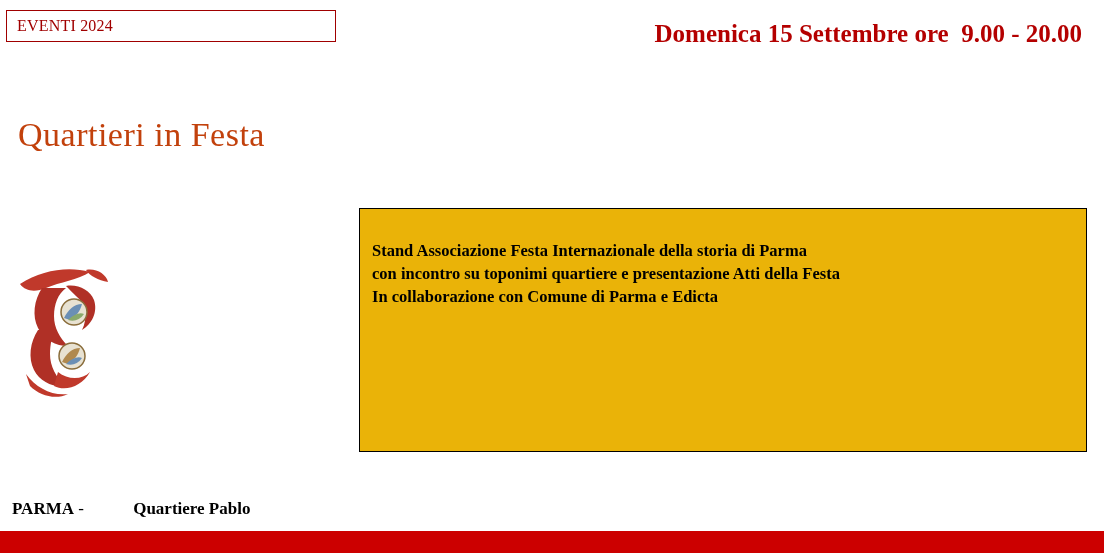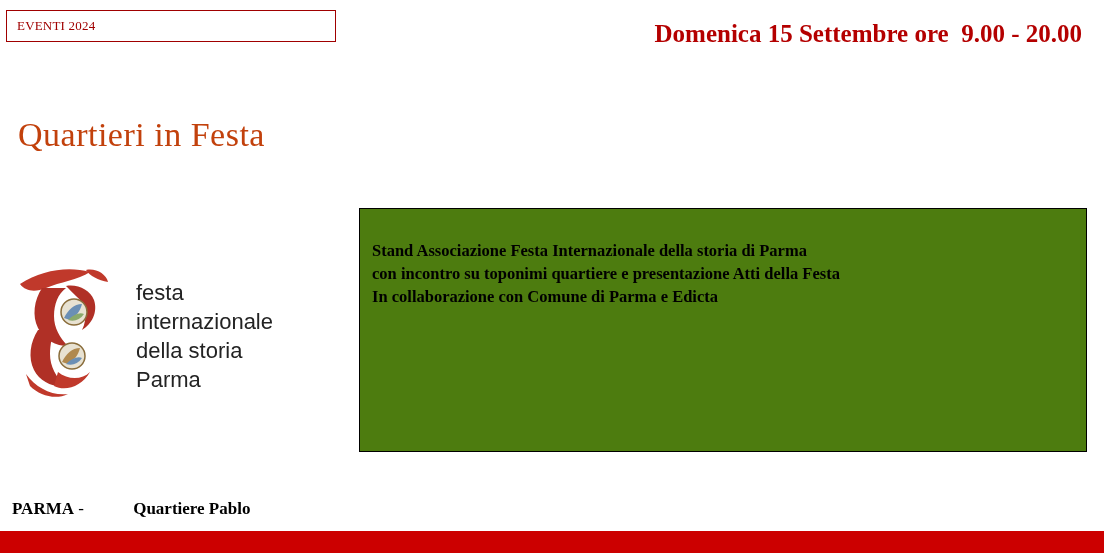--- a/index.html
+++ b/index.html
@@ -29,7 +29,7 @@
   }
   .event-tag-label {
     font-family: "Liberation Serif", serif;
-    font-size: 13px;
+    font-size: 16px;
     color: #a00000;
     padding-left: 10px;
     letter-spacing: 0.2px;

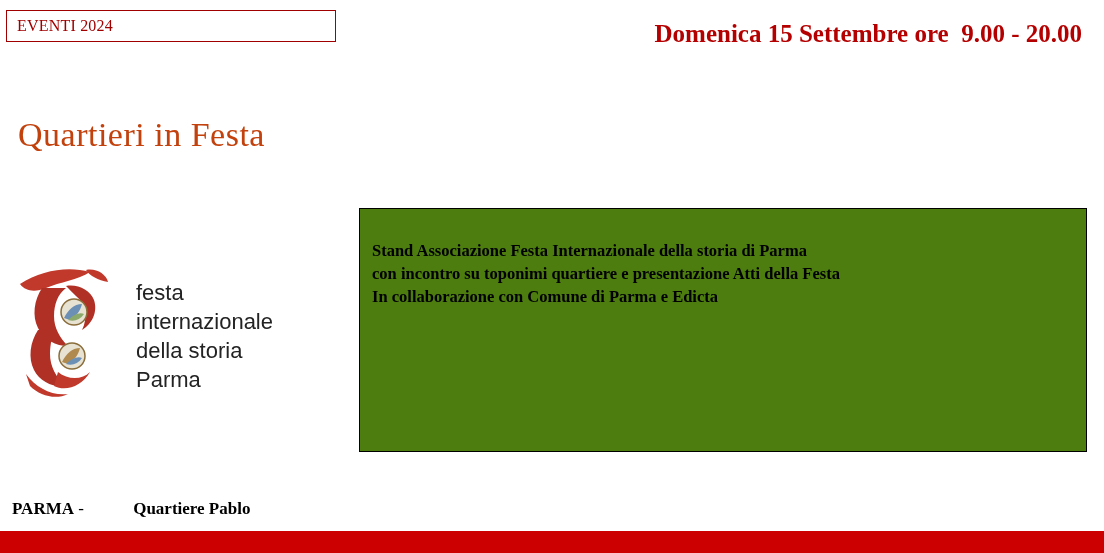--- a/index.html
+++ b/index.html
@@ -93,7 +93,7 @@
     height: 244px;
     border: 1px solid #000000;
     box-sizing: border-box;
-    background: #4d7c0f;
+    background: #eab308;
   }
   .desc-text {
     position: absolute;

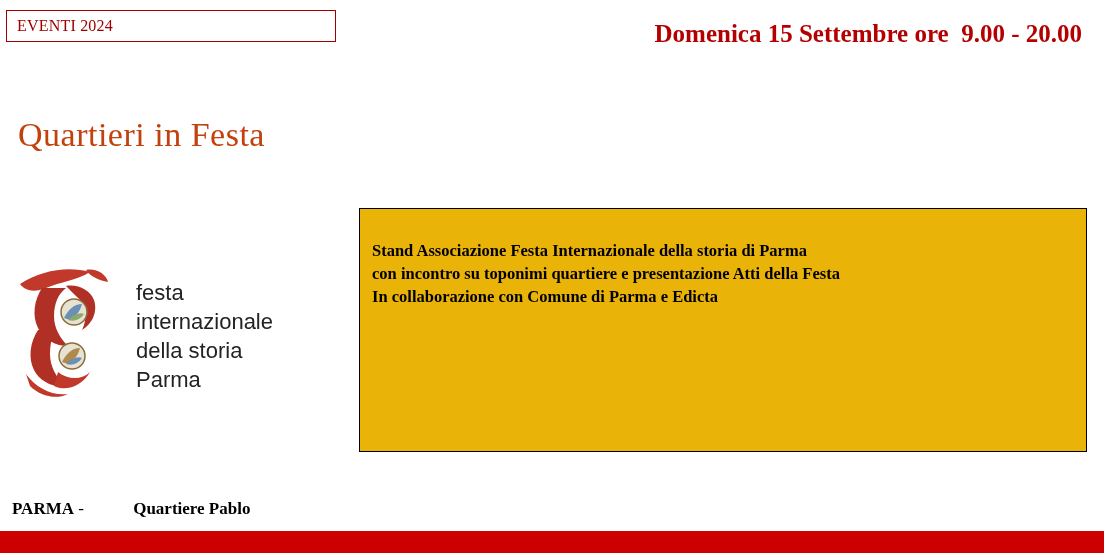--- a/index.html
+++ b/index.html
@@ -171,10 +171,6 @@
       </g>
     </svg>
   </span>
-  <span class="logo-text">festa
-internazionale
-della storia
-Parma</span>
 </div>
 
 <div class="desc-box">

